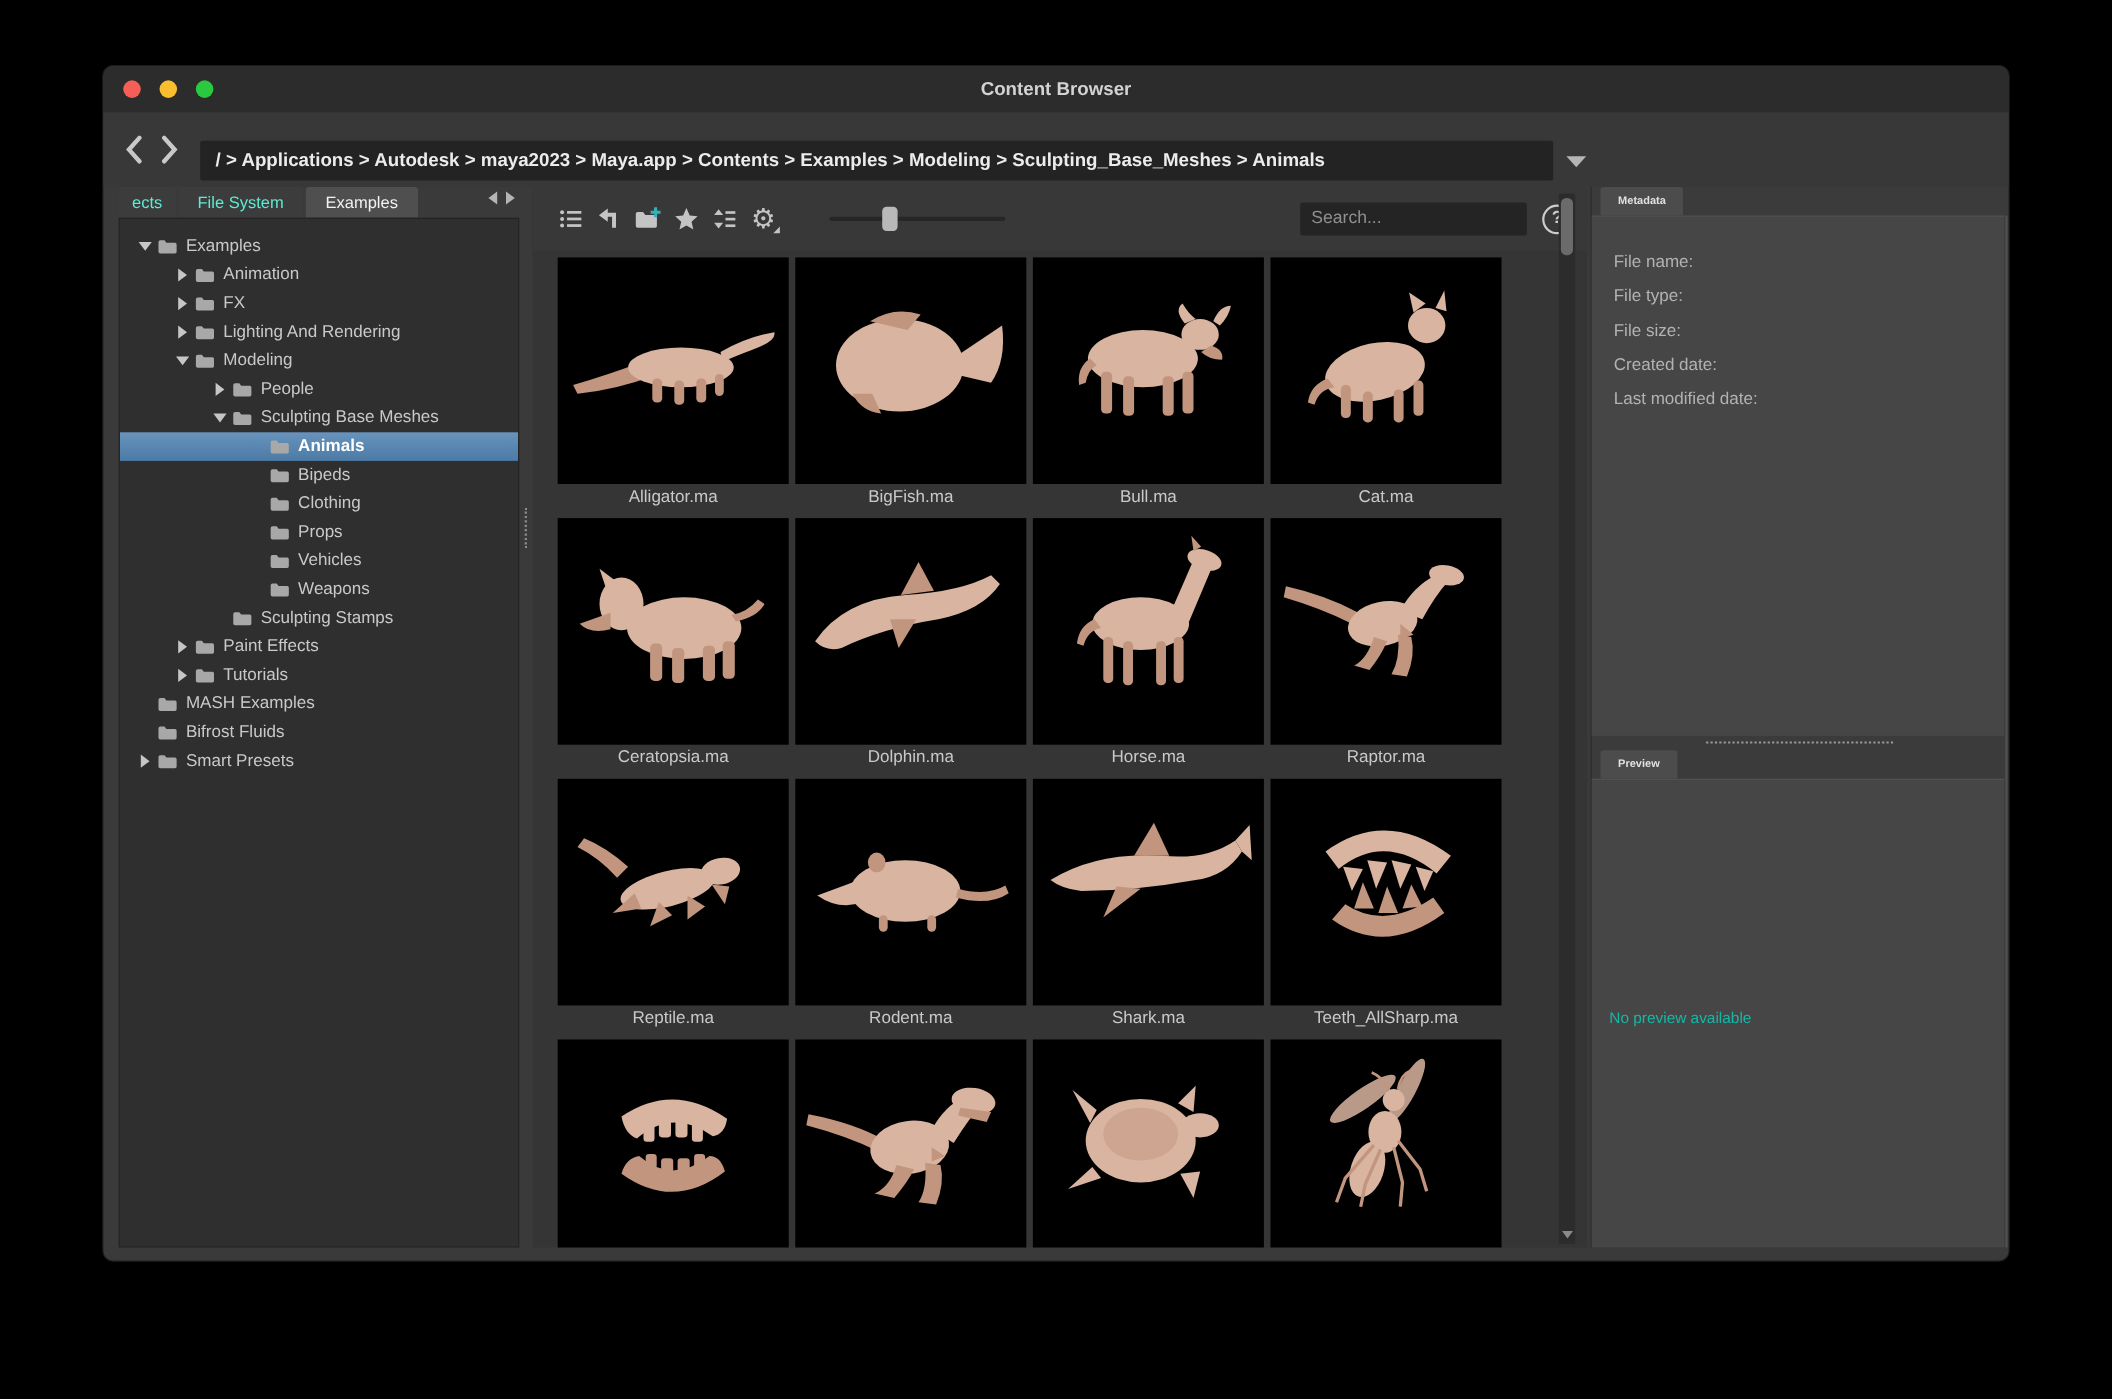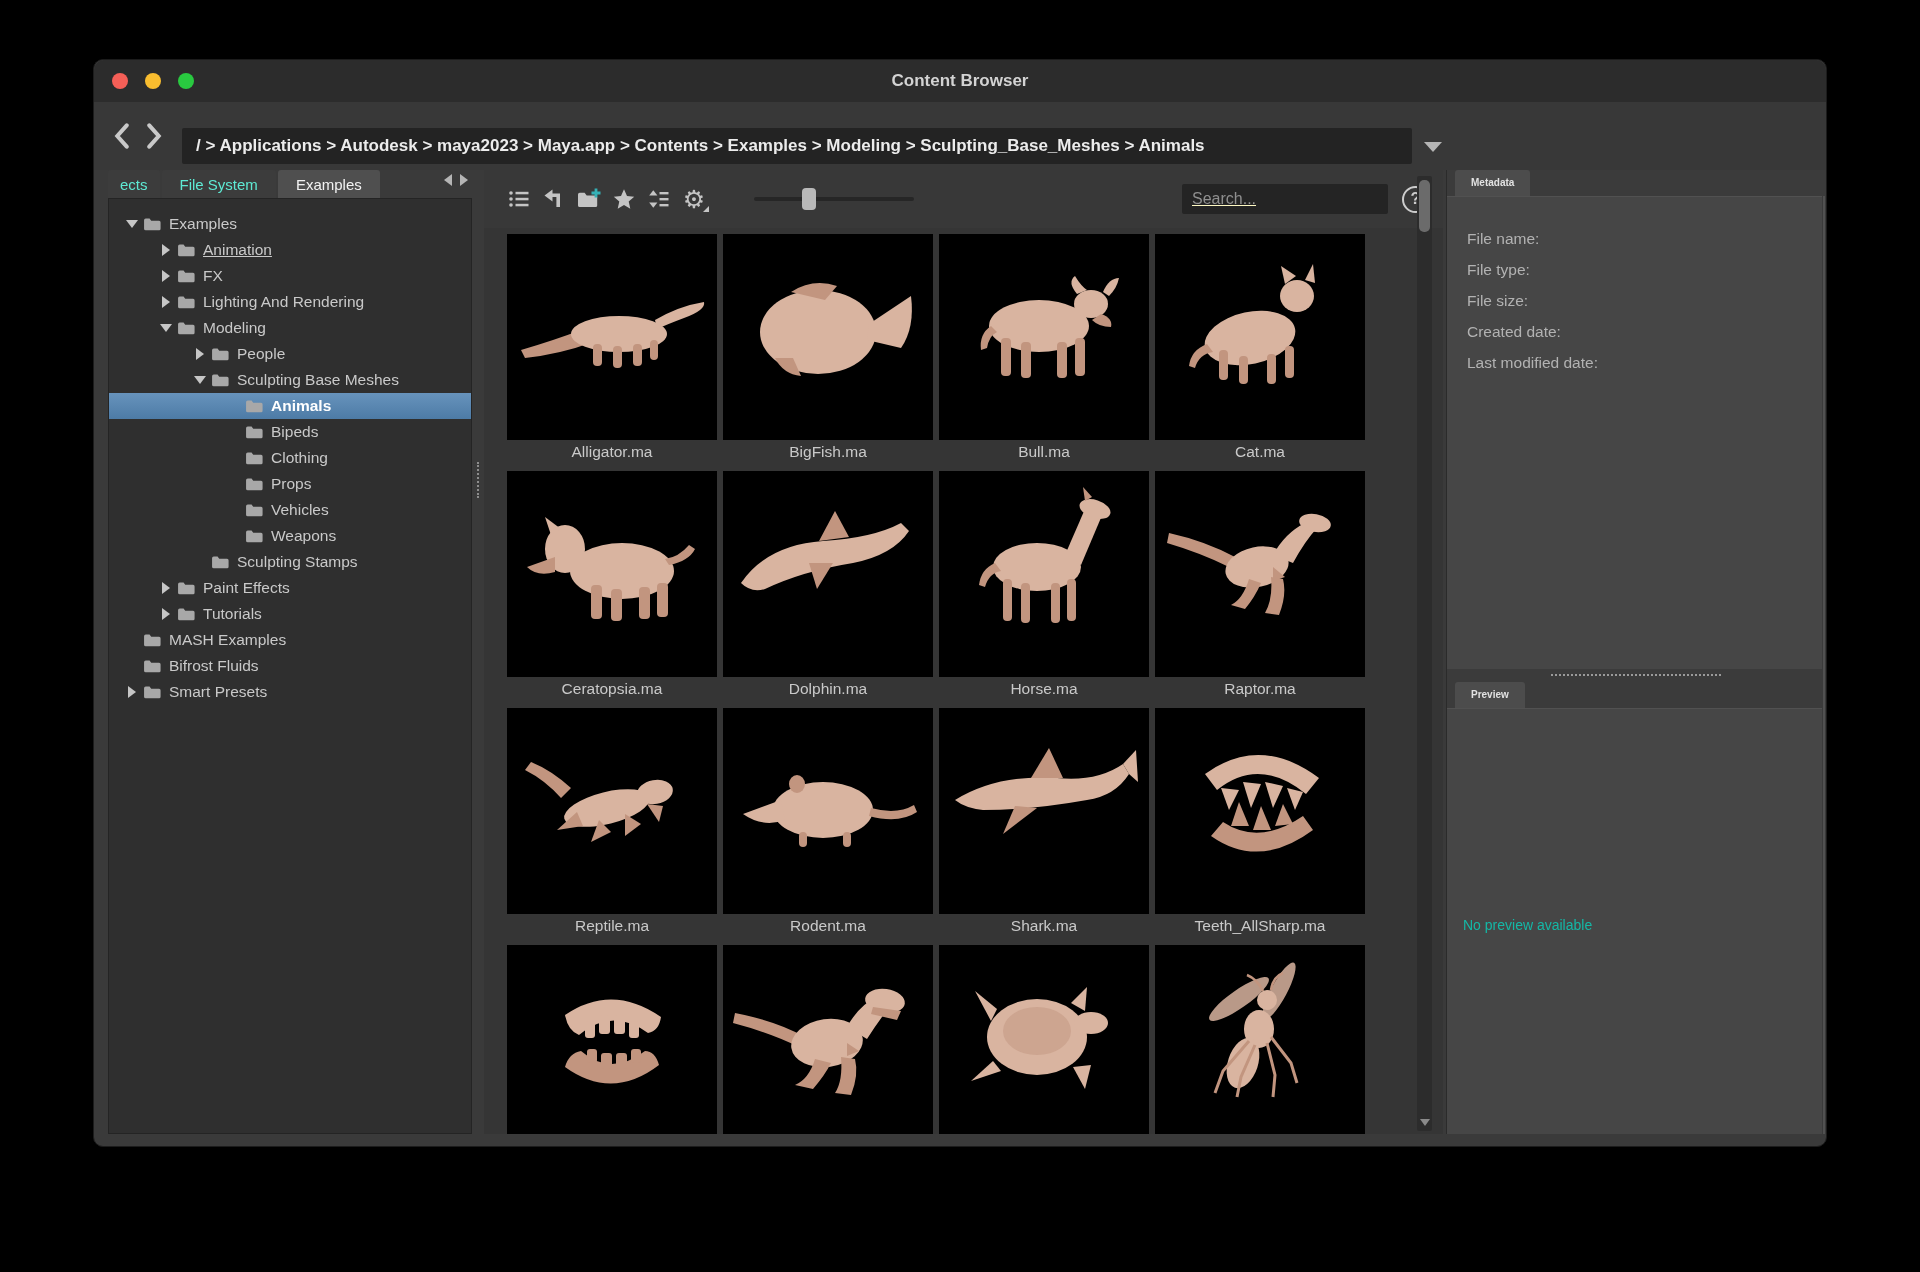--- a/index.html
+++ b/index.html
@@ -61,7 +61,7 @@
   .slider .track{position:absolute;left:0;right:0;top:10px;height:4px;background:#262626;border-radius:2px;}
   .slider .handle{position:absolute;top:1px;width:14px;height:22px;background:#b9b9b9;border-radius:4px;}
   .search{margin-left:auto;width:206px;height:30px;background:#242424;border:none;border-radius:2px;
-    color:#fef9c3;font-size:16px;padding:0 10px;box-sizing:border-box;font-family:inherit;text-decoration:underline;}
+    color:#eab308;font-size:16px;padding:0 10px;box-sizing:border-box;font-family:inherit;}
   .search::placeholder{color:#8f8f8f;opacity:1;}
   .help{width:27px;height:27px;margin-left:14px;border:2.5px solid #cdcdcd;border-radius:50%;color:#cdcdcd;
     font-size:16px;font-weight:bold;display:flex;align-items:center;justify-content:center;

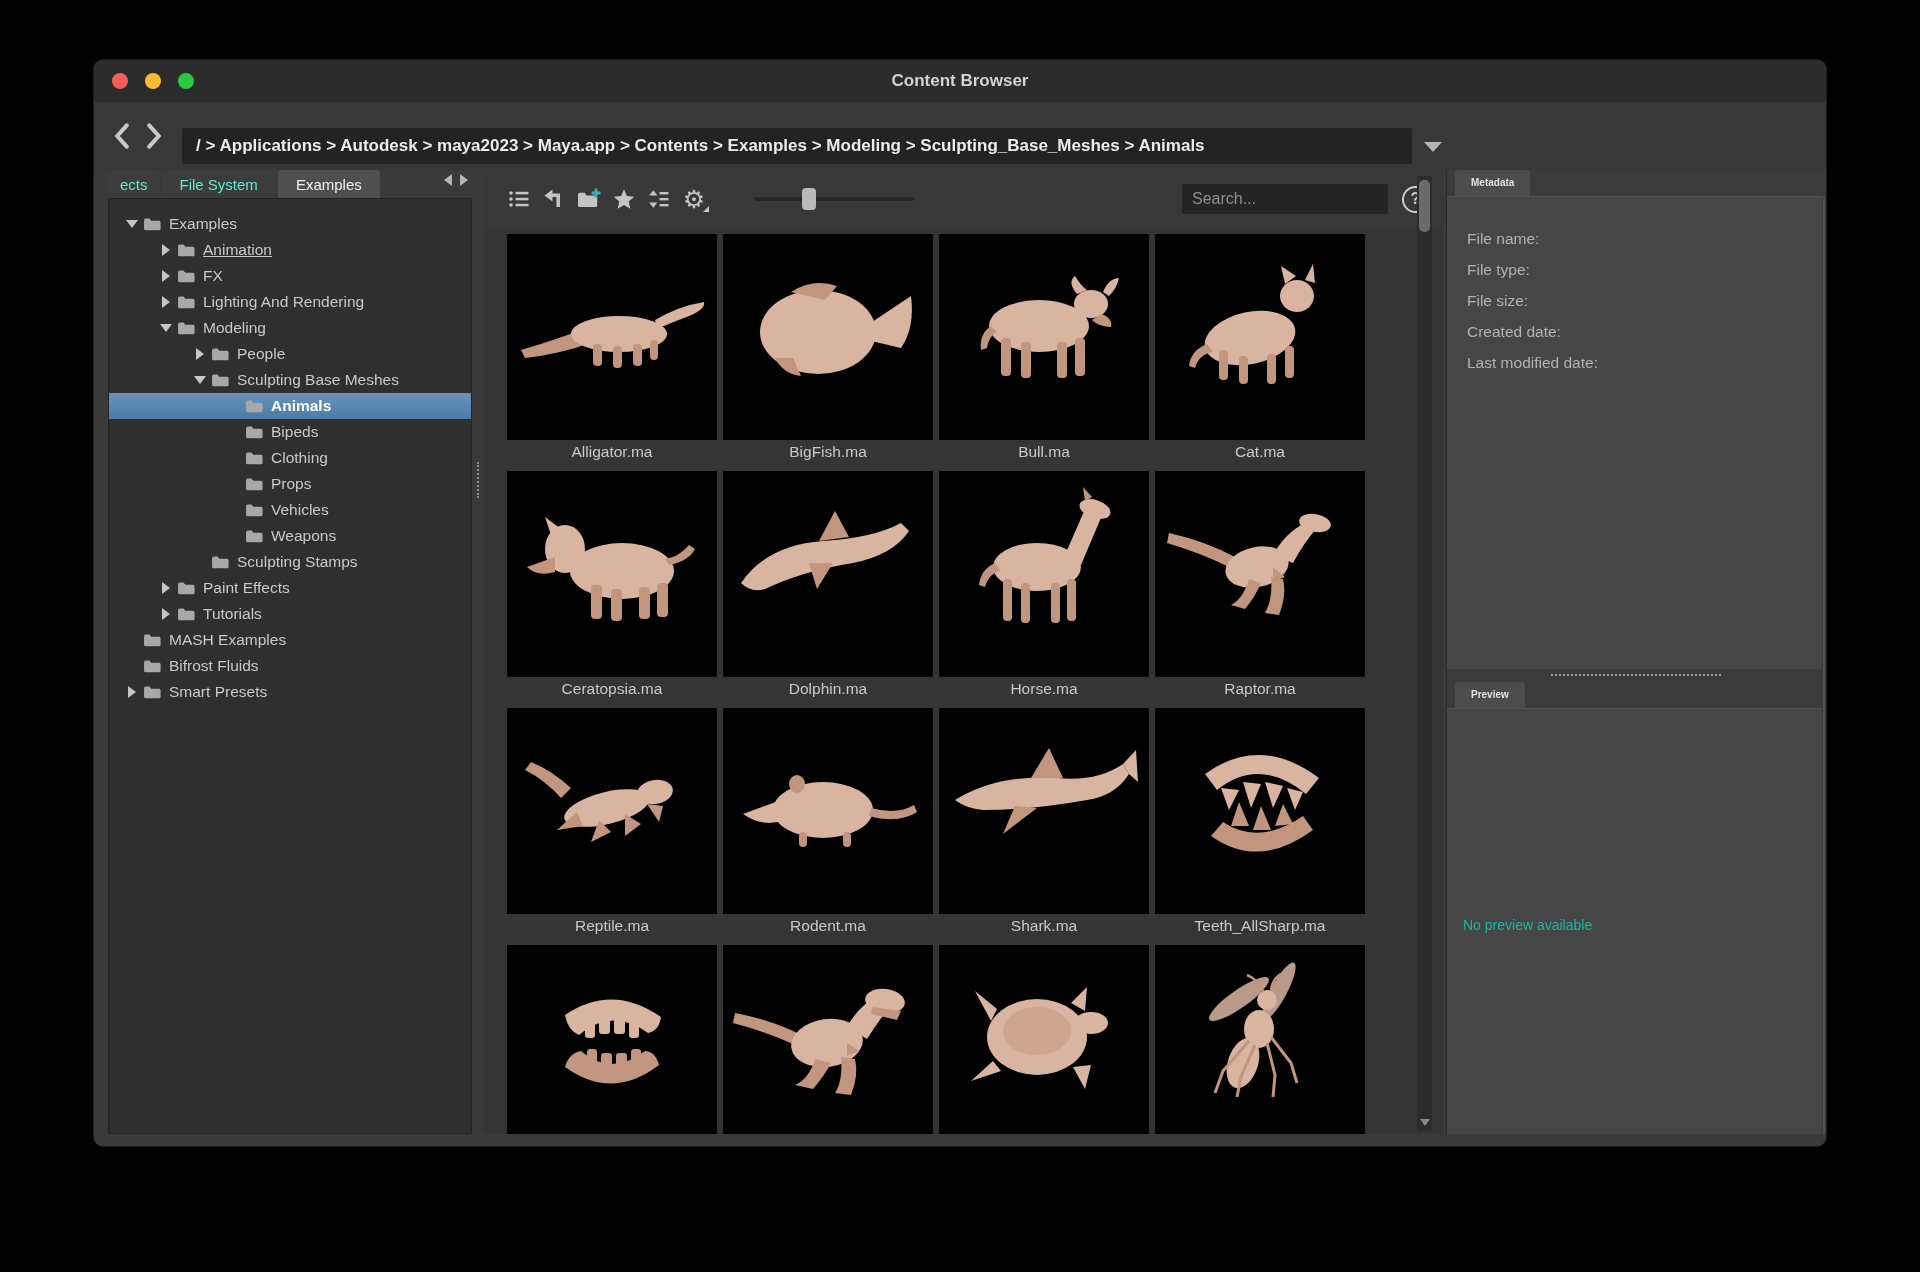--- a/index.html
+++ b/index.html
@@ -149,7 +149,7 @@
               </span>
               <span>Examples</span>
             </div>
-            <div class="trow" style="padding-left: 46px; text-decoration: underline;">
+            <div class="trow" style="padding-left: 46px;">
               <span class="slot">
                 <span class="arr-r"></span>
               </span>

